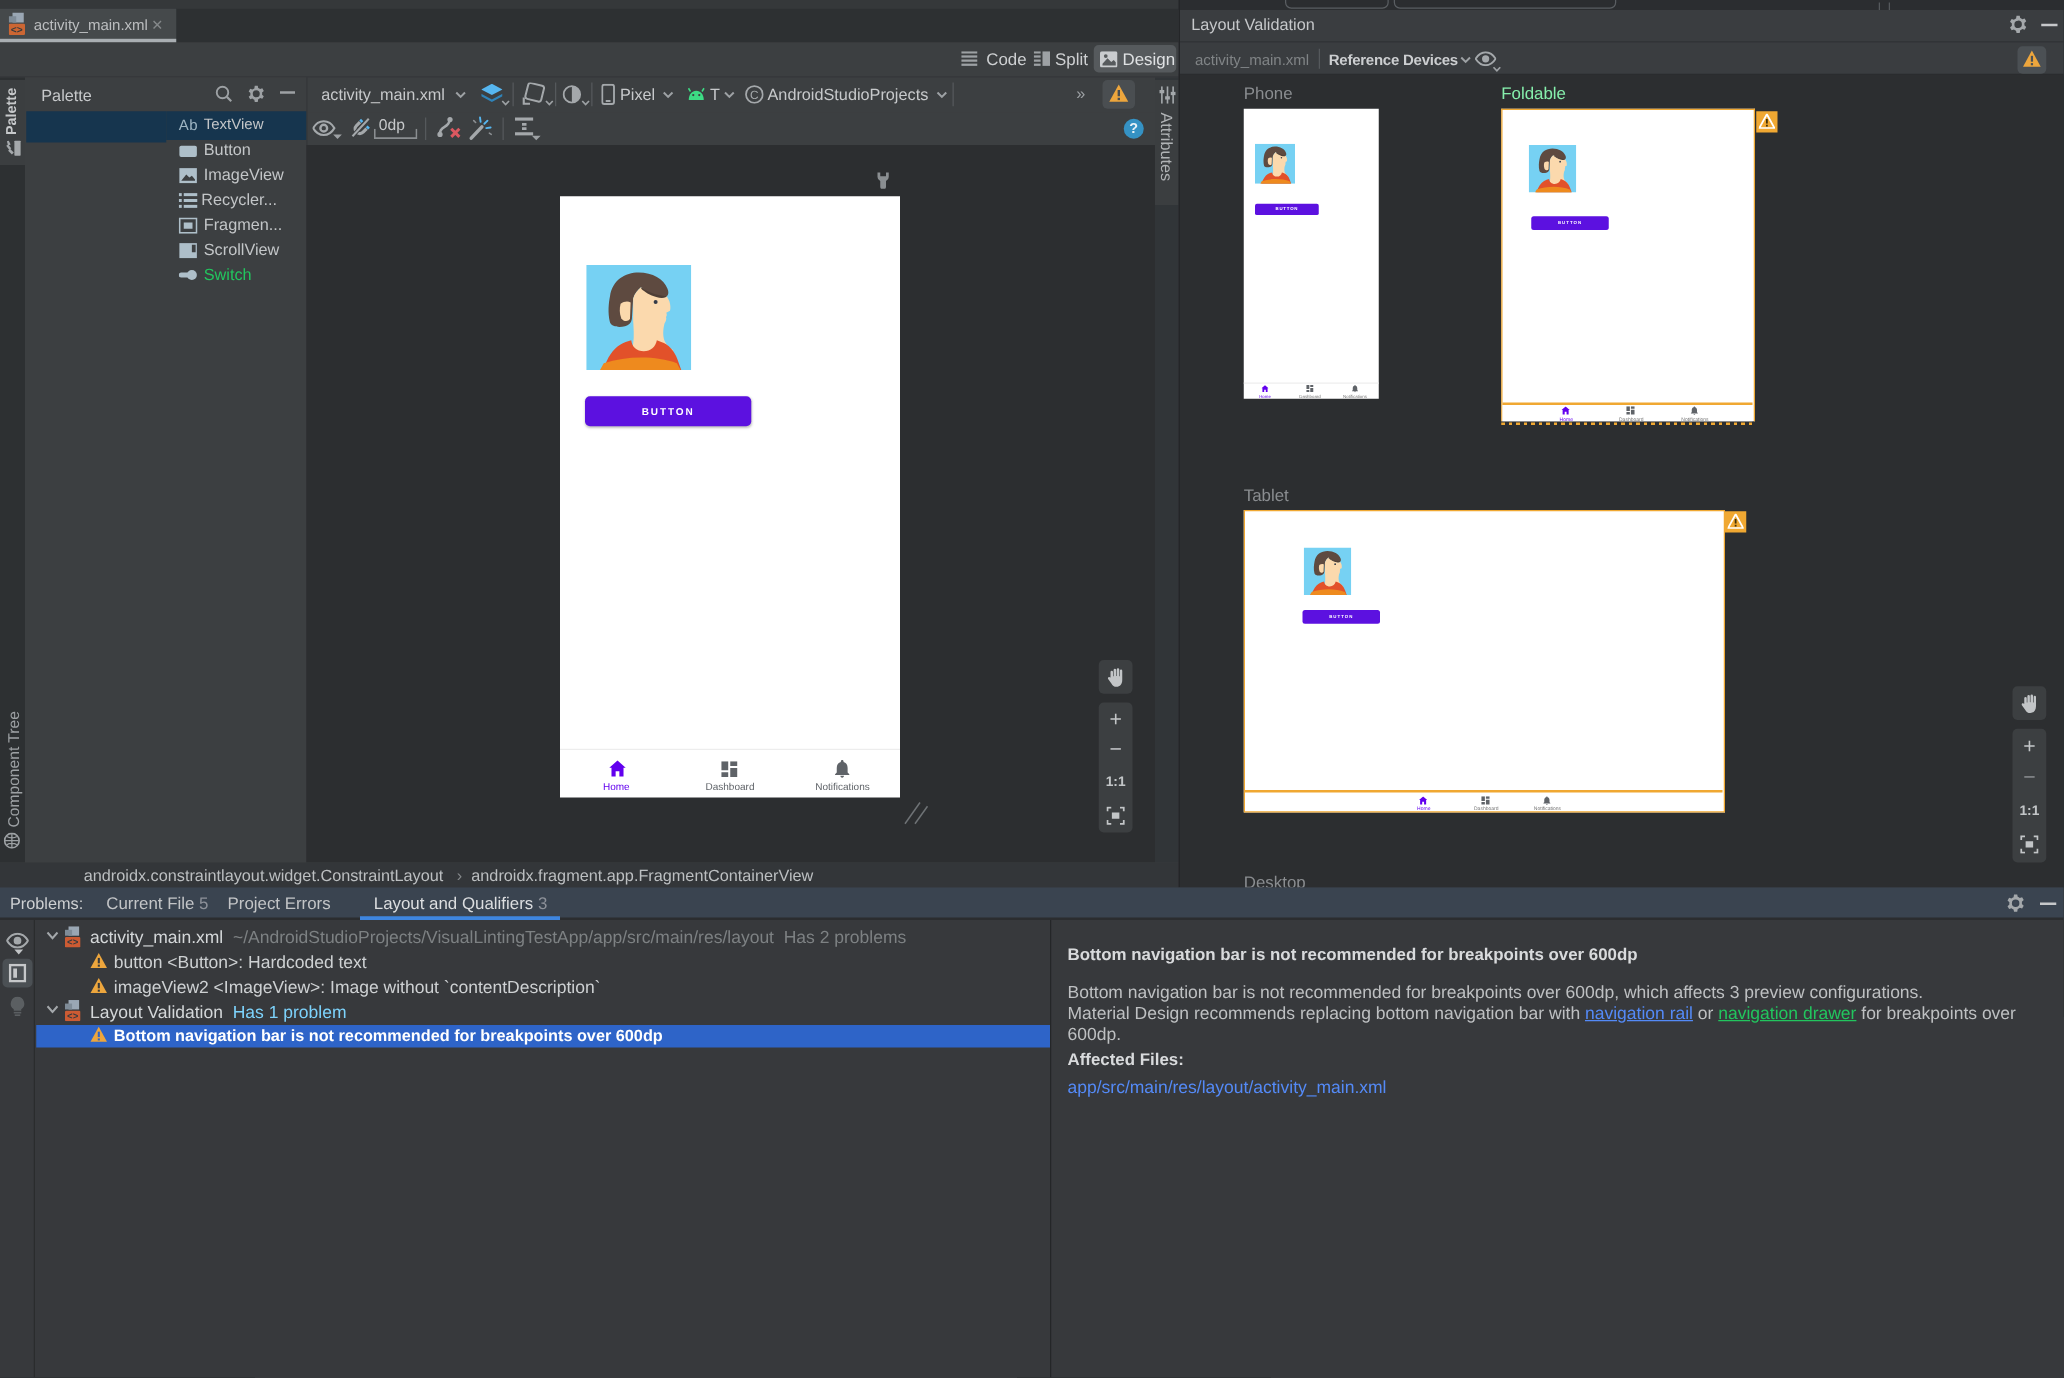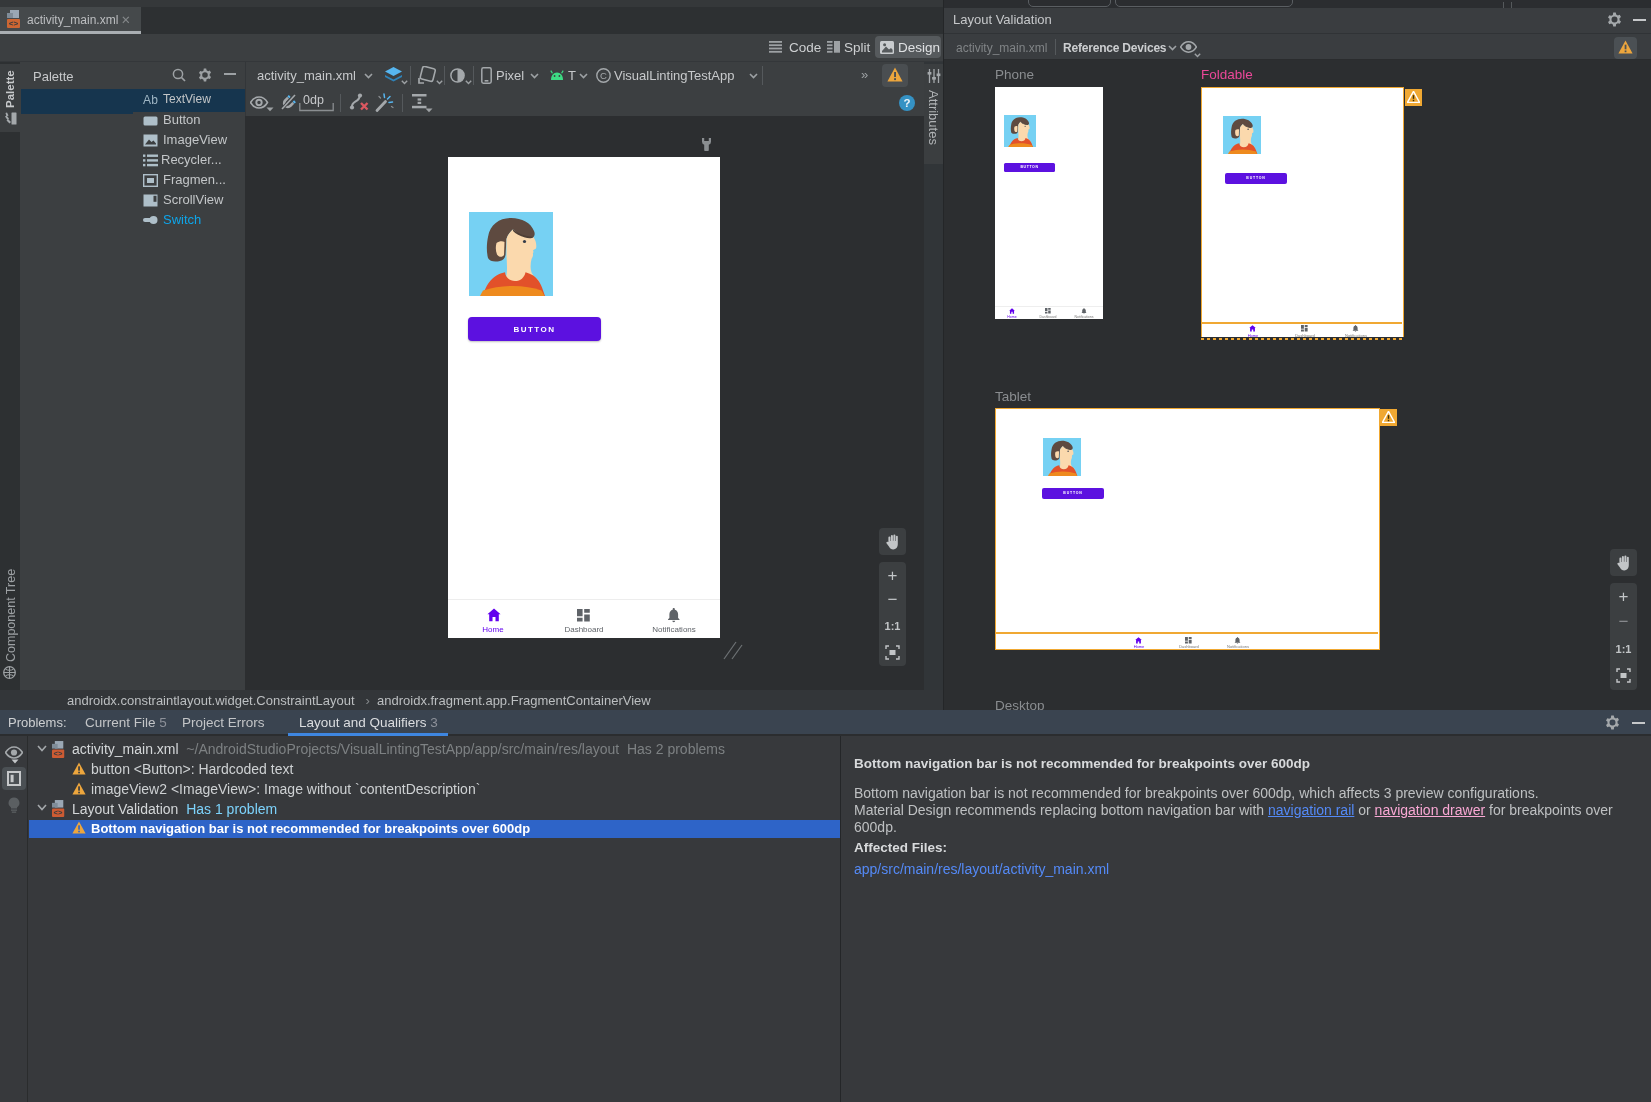--- a/index.html
+++ b/index.html
@@ -111,7 +111,7 @@
       <circle cx="7.5" cy="7.5" r="6.7" fill="none" stroke="#a4a8ab" stroke-width="1.4"></circle>
       <text x="7.5" y="11" font-size="9.5" fill="#a4a8ab" text-anchor="middle" font-family="Liberation Sans">C</text>
     </svg>
-    <div class="abs" style="left:614px;top:68px;font-size:13px;color:#c7c9cb;">VisualLintingTestApp</div>
+    <div class="abs" style="left:614px;top:68px;font-size:13px;color:#c7c9cb;">AndroidStudioProjects</div>
     <svg class="abs" style="left:749px;top:73px;" width="9" height="6" viewBox="0 0 9 6">
         <path d="M1 1 L4.5 4.5 L8 1" stroke="#9da1a4" stroke-width="1.6" fill="none"></path>
       </svg>

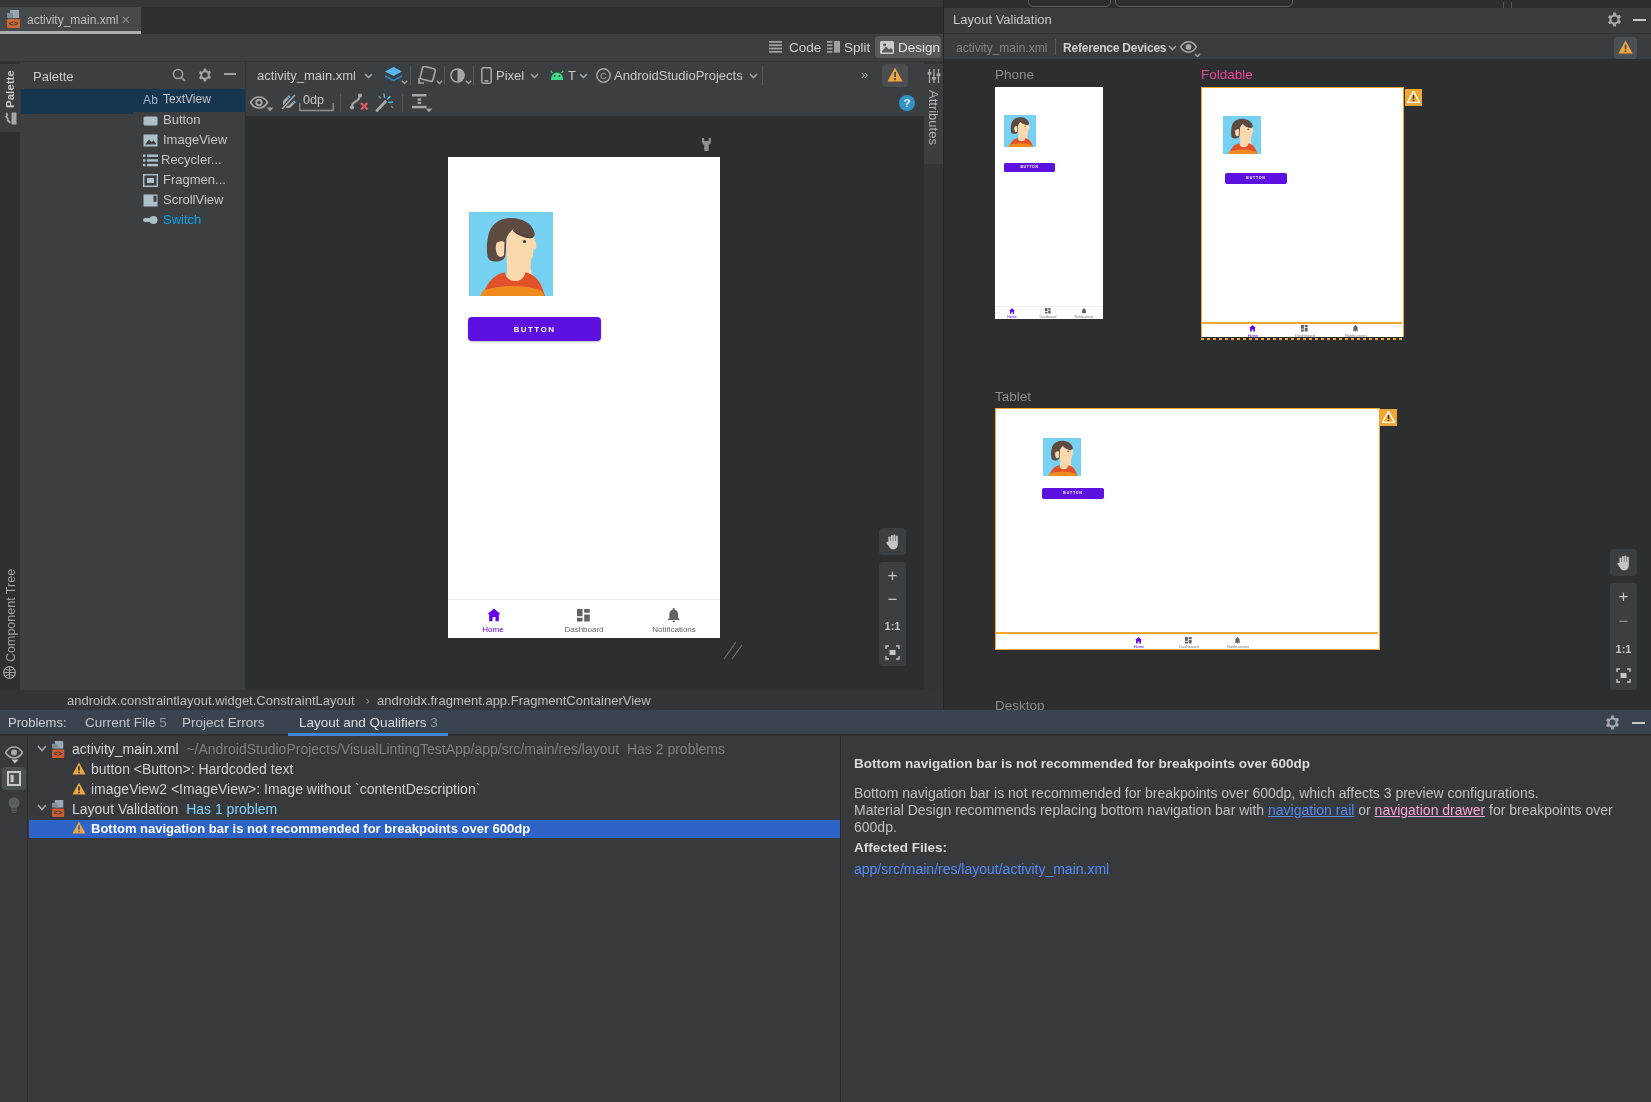--- a/index.html
+++ b/index.html
@@ -399,7 +399,7 @@
       <div class="abs" style="left:78px;top:227.5px;width:22px;text-align:center;font-size:3.5px;color:#757575;">Notifications</div>
     </div>
 
-    <div class="abs" style="left:258px;top:67px;font-size:13.5px;color:#ec4899;">Foldable</div>
+    <div class="abs" style="left:258px;top:67px;font-size:13.5px;color:#86efac;">Foldable</div>
     <div class="abs" style="left:258px;top:87px;width:203px;height:250px;background:#fff;border:1.5px solid #f0a832;border-bottom:none;">
       <svg class="abs" style="left:21px;top:28px;" width="38" height="38" viewBox="0 0 84 84">
           <use href="#avatar"></use>

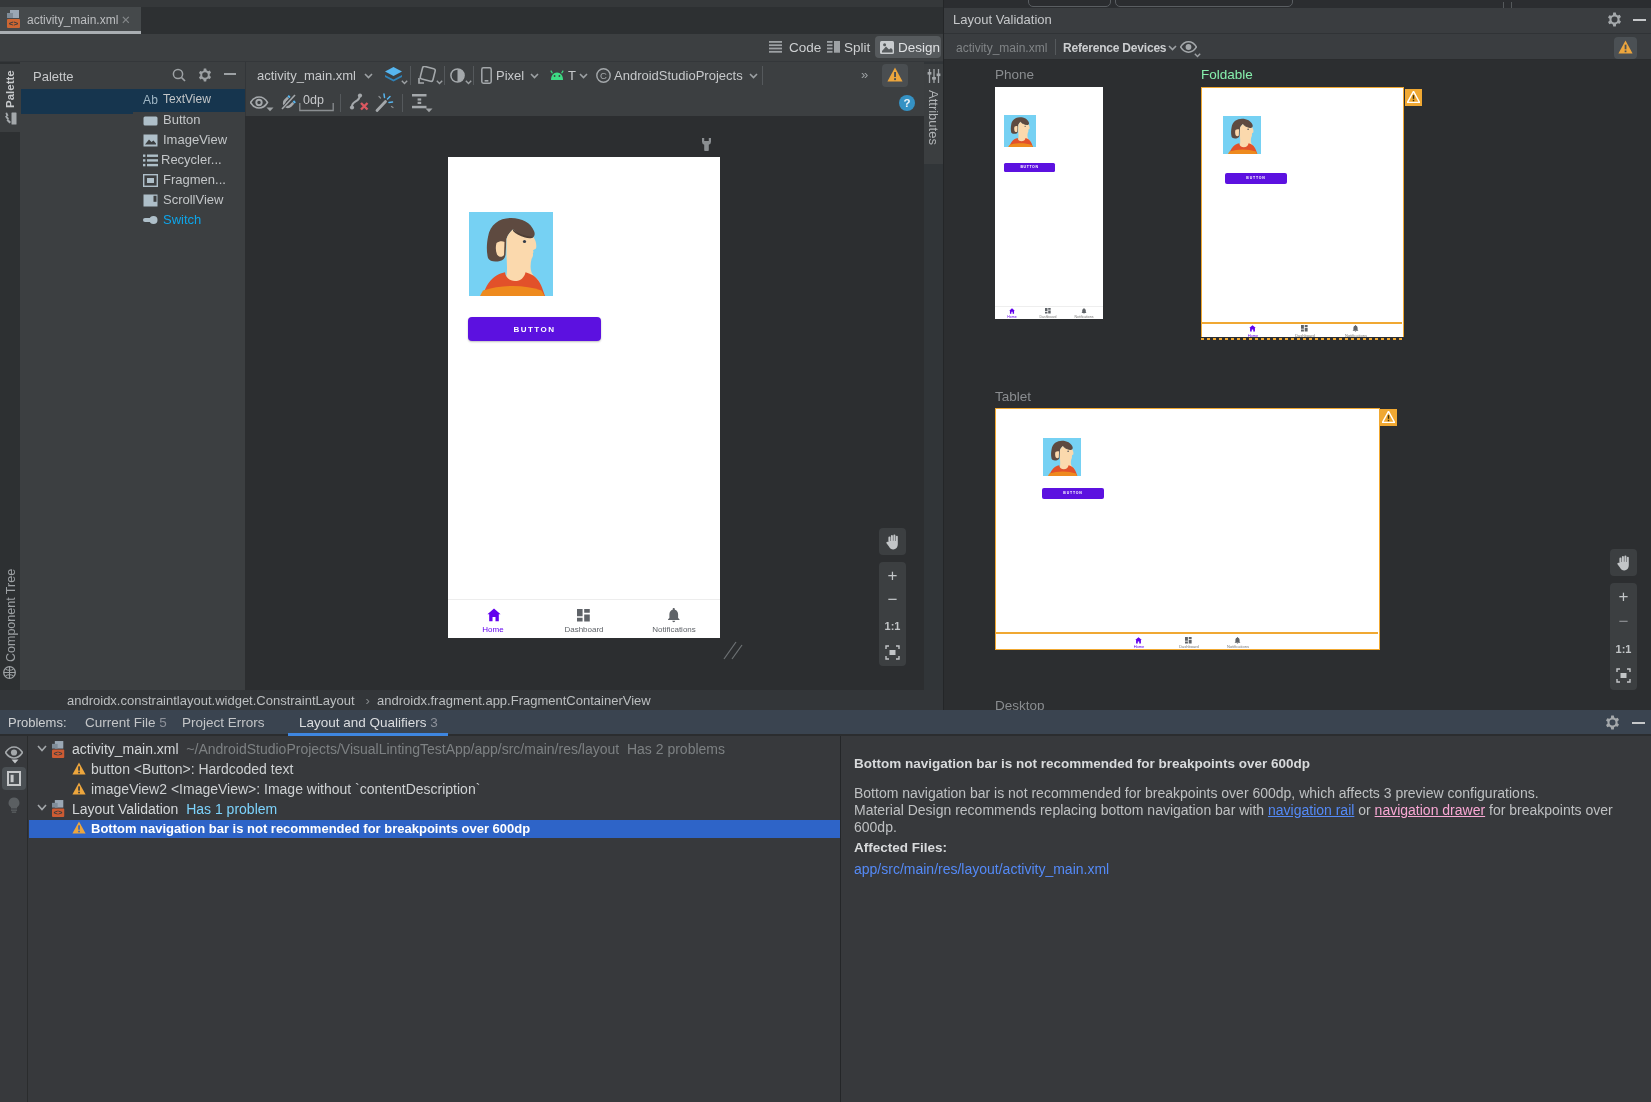--- a/index.html
+++ b/index.html
@@ -251,7 +251,7 @@
       <rect x="0" y="3" width="9" height="4" rx="2" fill="#aebfc9"></rect>
       <circle cx="10.5" cy="5" r="4" fill="#aebfc9"></circle>
     </svg>
-    <div class="abs" style="left:163px;top:212px;font-size:13px;color:#0ea5e9;">Switch</div>
+    <div class="abs" style="left:163px;top:212px;font-size:13px;color:#22c55e;">Switch</div>
 
     <div class="abs" id="canvas" style="left:245px;top:116px;width:679px;height:574px;background:#2c2e30;"></div>
     <svg width="0" height="0" style="position:absolute;">

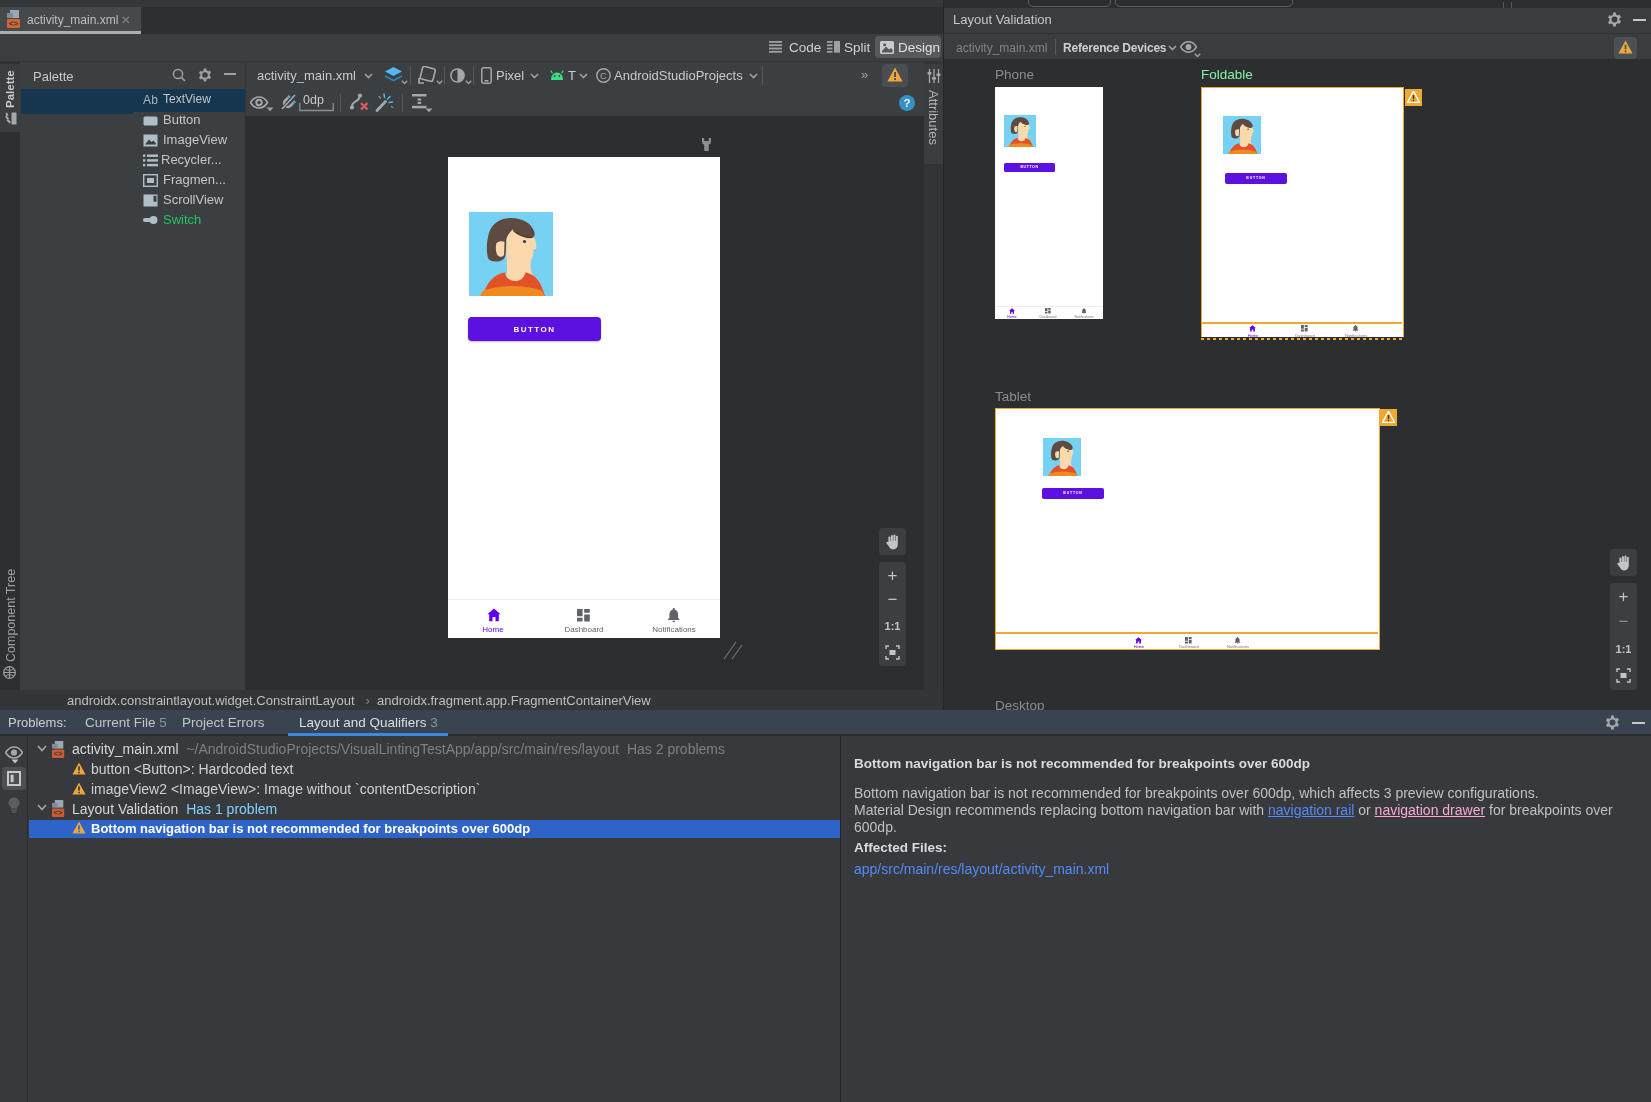--- a/index.html
+++ b/index.html
@@ -557,7 +557,7 @@
     <div class="abs" style="left:854px;top:46px;font-size:13.5px;font-weight:bold;color:#d8dadc;">Bottom navigation bar is not recommended for breakpoints over 600dp</div>
     <div class="abs" style="left:854px;top:75px;font-size:14px;color:#bec0c2;line-height:17px;">
       Bottom navigation bar is not recommended for breakpoints over 600dp, which affects 3 preview configurations.<br>
-      Material Design recommends replacing bottom navigation bar with <span style="color:#548af7;text-decoration:underline;">navigation rail</span> or <span style="color:#f9a8d4;text-decoration:underline;text-align:center;">navigation drawer</span> for breakpoints over<br>
+      Material Design recommends replacing bottom navigation bar with <span style="color:#548af7;text-decoration:underline;">navigation rail</span> or <span style="color:#22c55e;text-decoration:underline;text-align:center;">navigation drawer</span> for breakpoints over<br>
       600dp.
     </div>
     <div class="abs" style="left:854px;top:130px;font-size:13.5px;font-weight:bold;color:#d8dadc;">Affected Files:</div>

